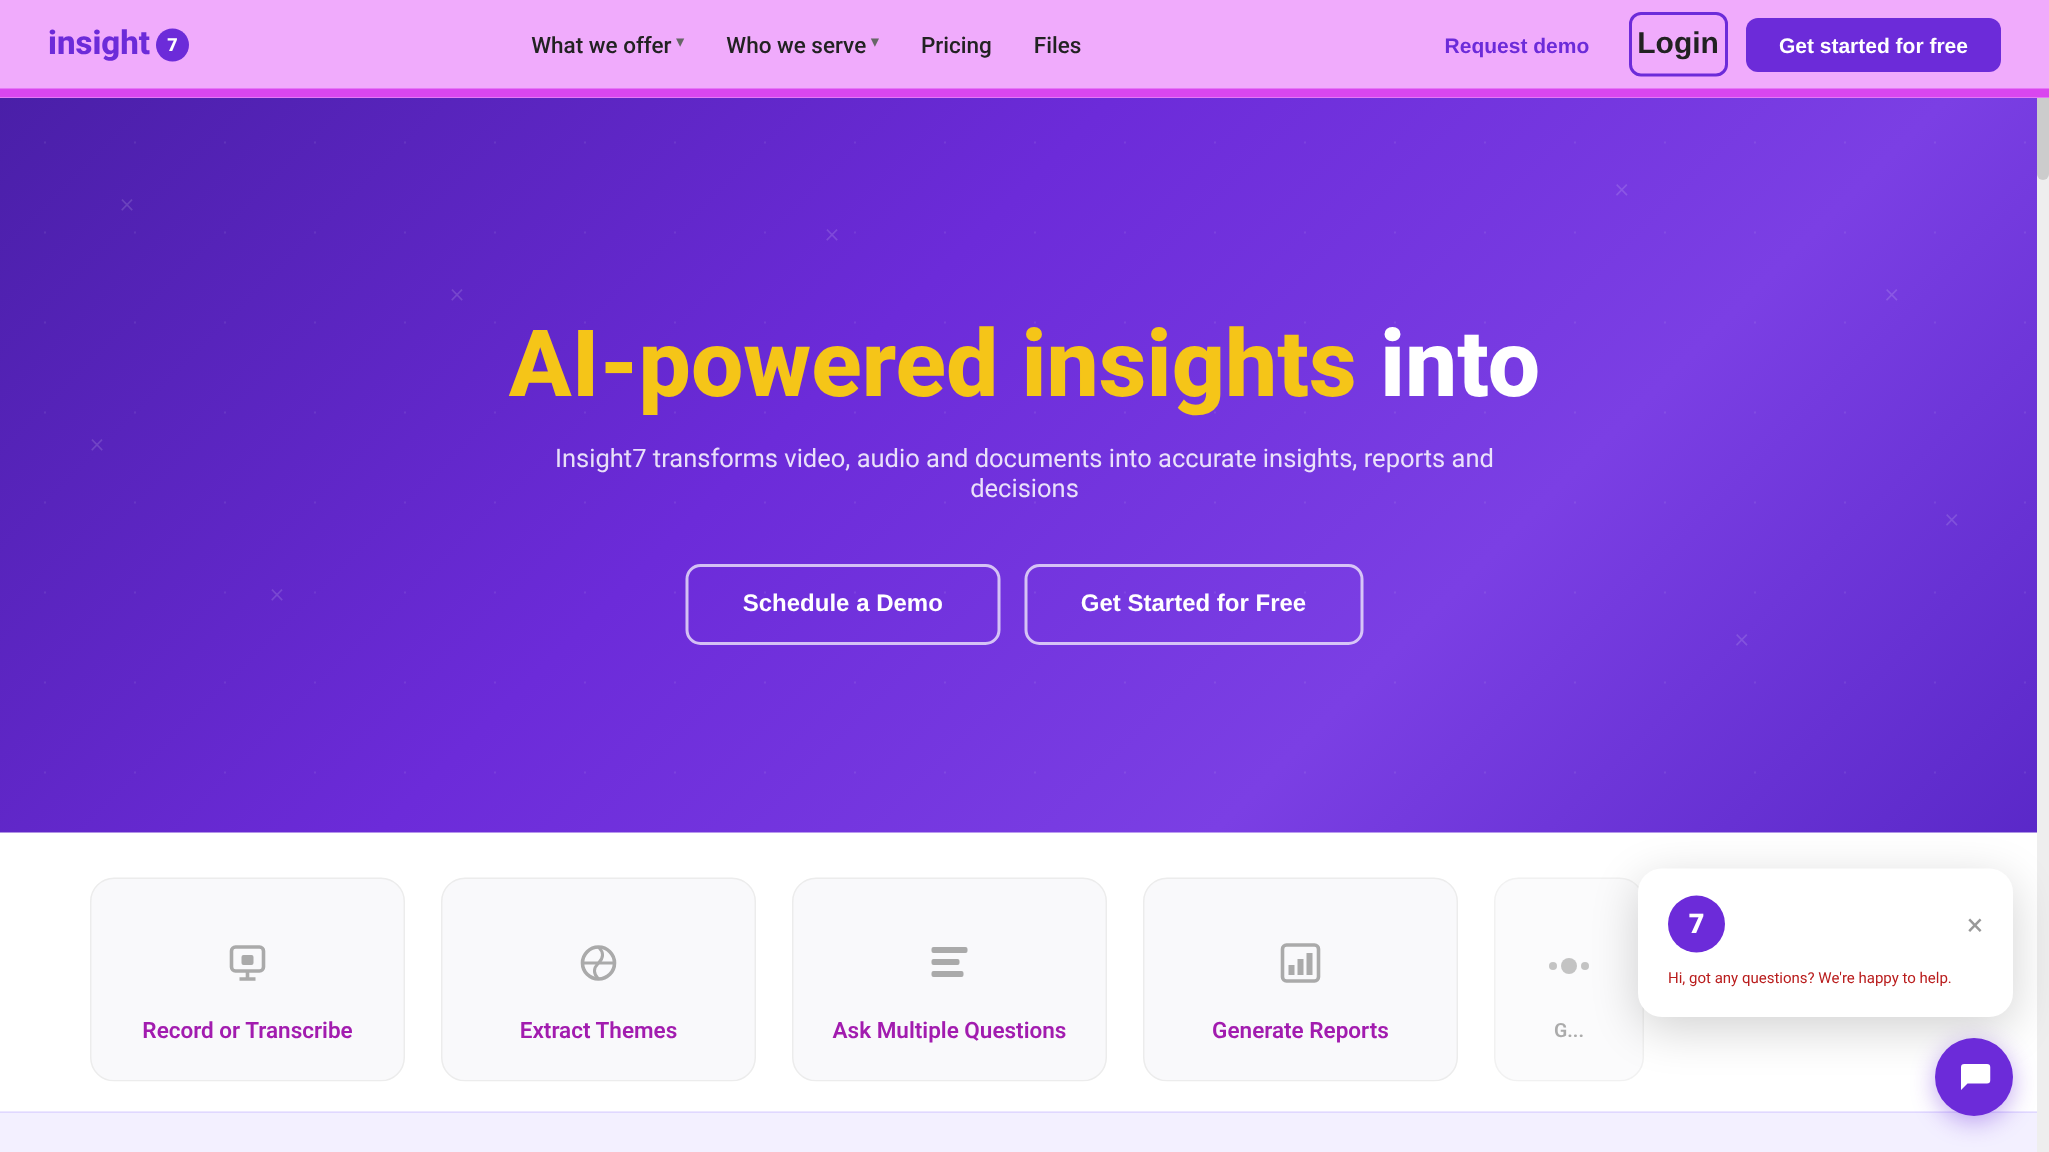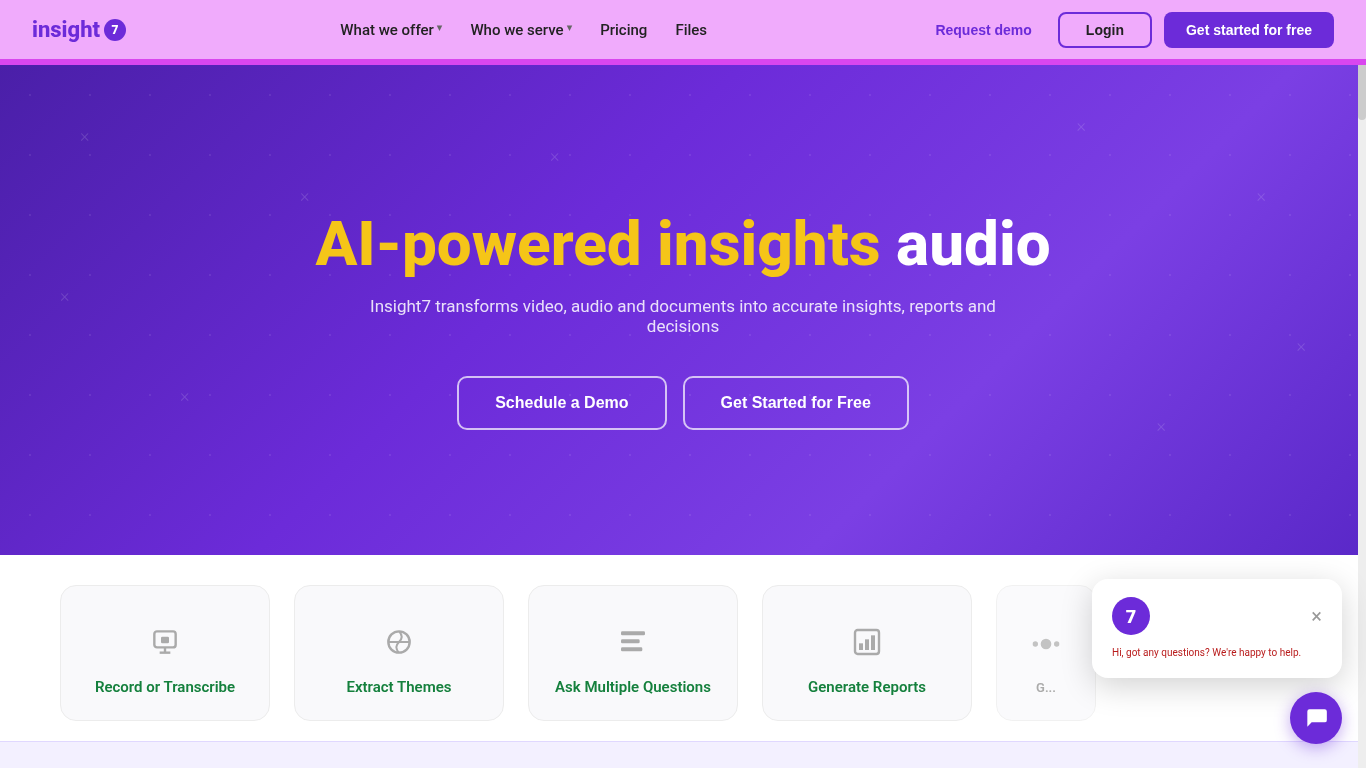--- a/index.html
+++ b/index.html
@@ -40,9 +40,9 @@
       background: none; border: none; cursor: pointer; padding: 8px 14px;
     }
     .btn-login {
-      font-size: 14px; font-weight: 600; color: #222;
+      font-size: 20px; font-weight: 600; color: #222;
       background: none; border: 2px solid #6c2bd9; border-radius: 8px;
-      cursor: pointer; padding: 8px 26px;
+      cursor: pointer; padding: 8px 4px;
     }
     .btn-get-started-nav {
       font-size: 14px; font-weight: 700; color: #fff;

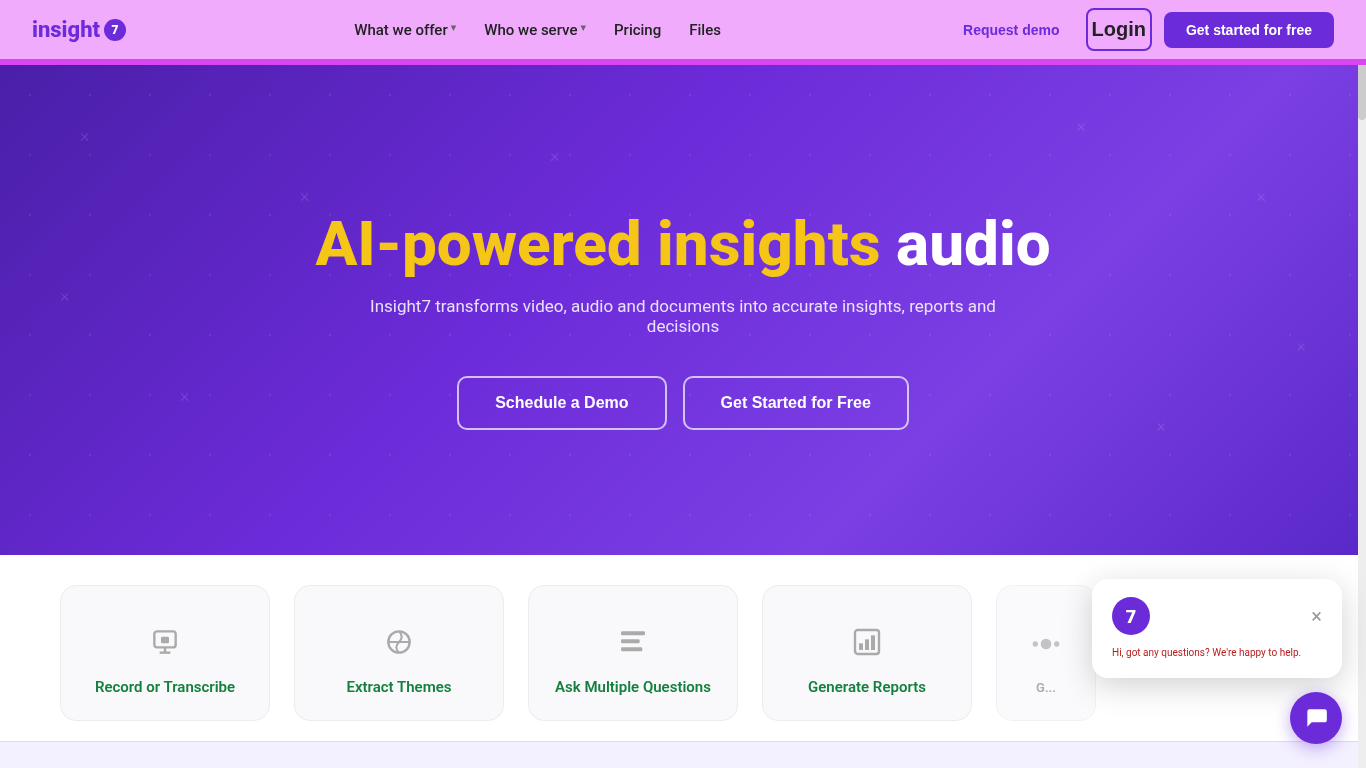--- a/index.html
+++ b/index.html
@@ -223,7 +223,7 @@
   <span class="hero-x" style="top:350px;right:200px">×</span>
 
   <h1 class="hero-title">
-    <span class="yellow">AI-powered insights</span><span> audio</span><br>
+    <span class="yellow">AI-powered insights</span><span> into</span><br>
   </h1>
   <p class="hero-subtitle">Insight7 transforms video, audio and documents into accurate insights, reports and decisions</p>
   <div class="hero-buttons">

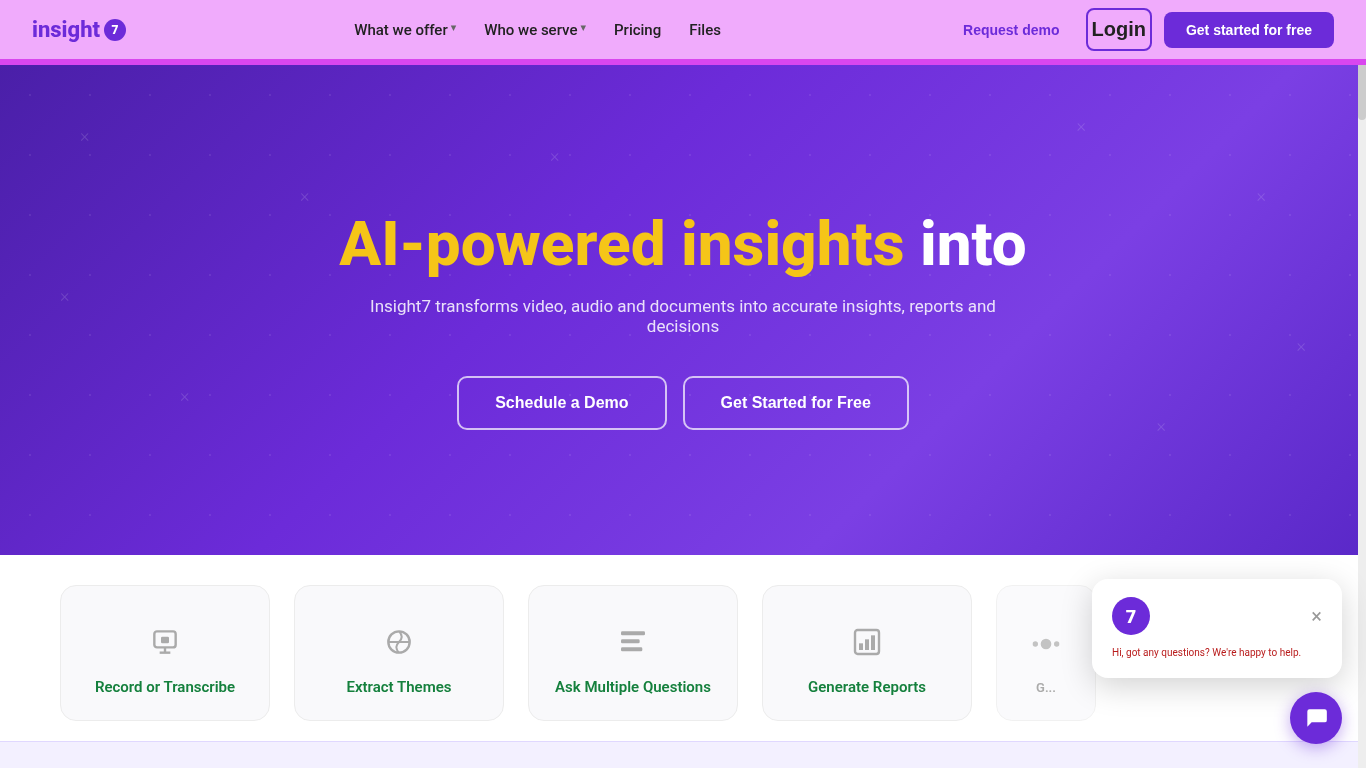--- a/index.html
+++ b/index.html
@@ -119,7 +119,7 @@
     }
     .feature-icon svg { width: 32px; height: 32px; fill: #aaa; }
     .feature-label {
-      font-size: 15px; font-weight: 600; color: #15803d; text-align: center;
+      font-size: 15px; font-weight: 600; color: #a21caf; text-align: center;
     }
     
     .feature-card-partial {

